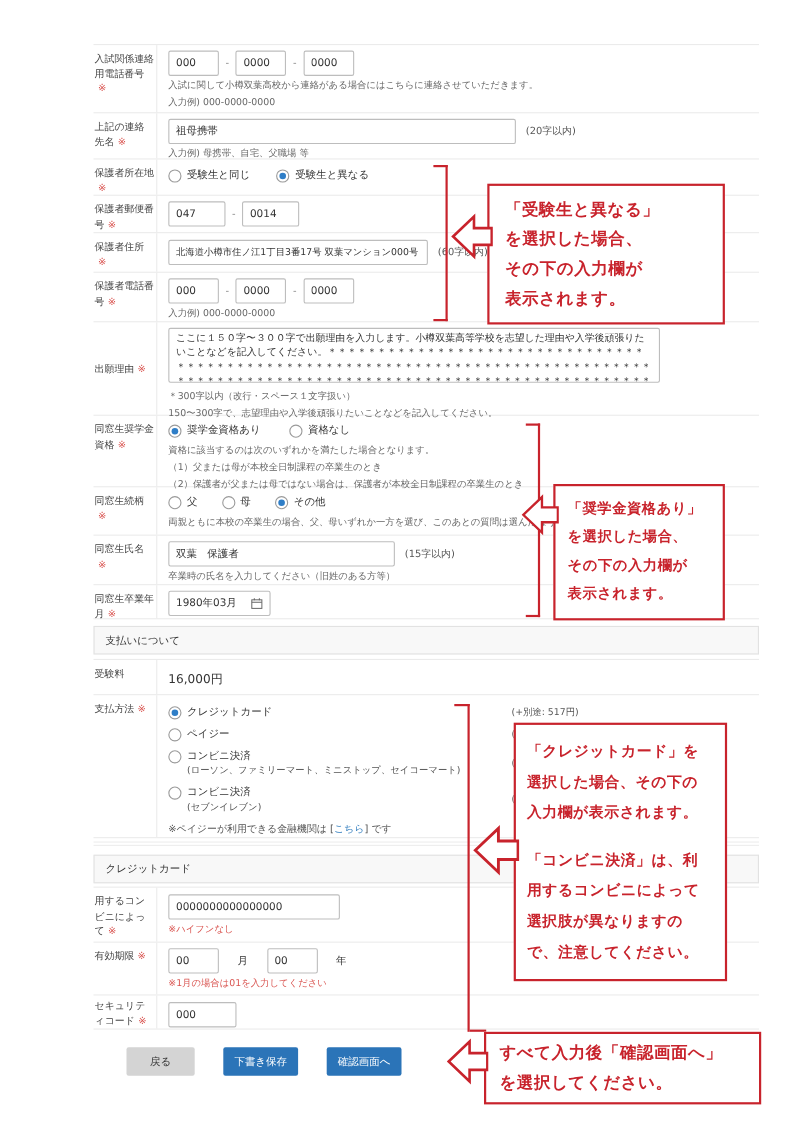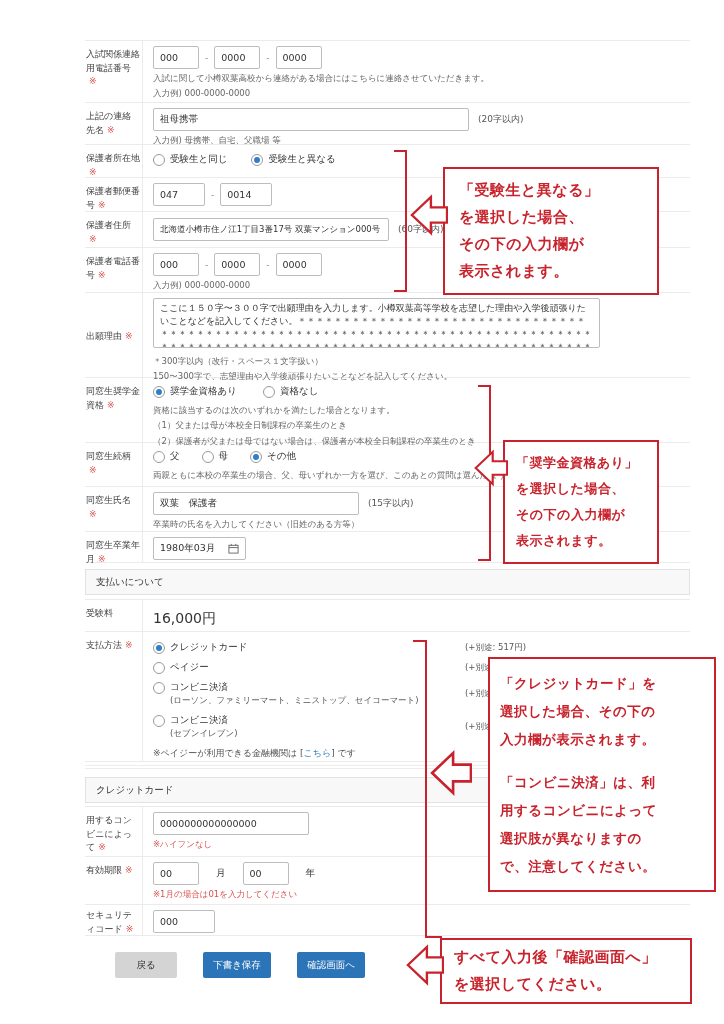--- a/index.html
+++ b/index.html
@@ -278,7 +278,7 @@
       <span>受験料</span>
     </div>
     <div class="cell-field">
-      <div style="font-size:14px; margin-top:5px;">16,000円</div>
+      <div style="font-size:11px; margin-top:5px;">16,000円</div>
     </div>
   </div>
 

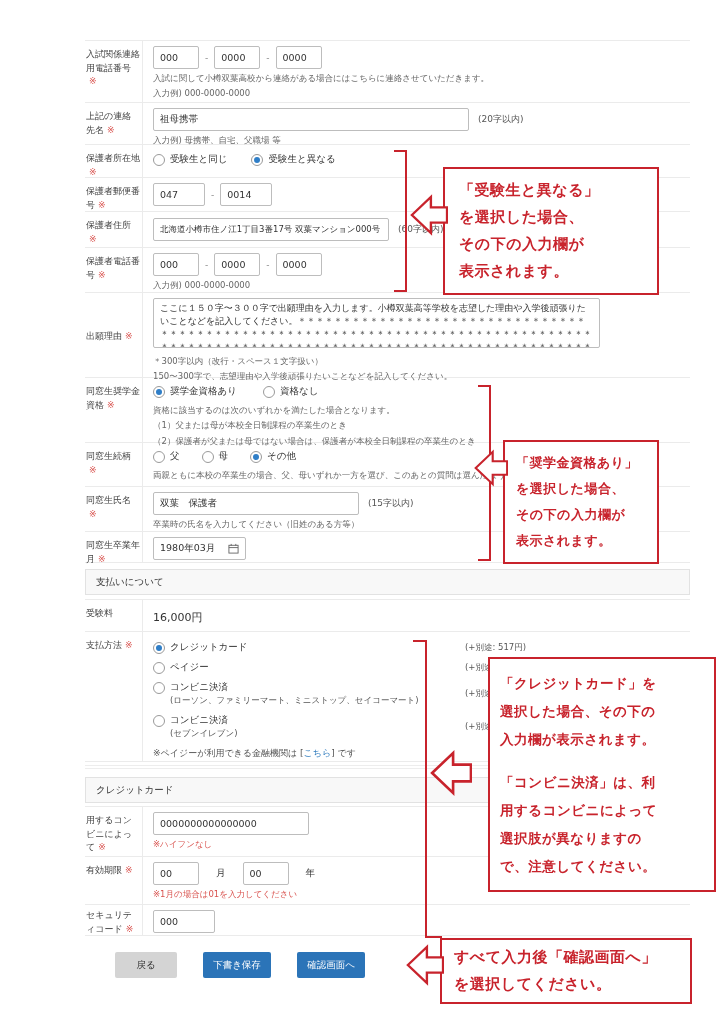--- a/index.html
+++ b/index.html
@@ -78,7 +78,7 @@
   .callout .ln { white-space:nowrap; }
   .co1 { left:443px; top:167px; width:216px; padding:8px 0 8px 14px; font-size:15px; line-height:27px; }
   .co2 { left:503px; top:440px; width:156px; padding:8px 0 8px 11px; font-size:13px; line-height:26px; }
-  .co3 { left:488px; top:657px; width:228px; padding:10px 0 10px 10px; font-size:13.5px; line-height:28px; }
+  .co3 { left:467px; top:657px; width:194px; padding:10px 0 10px 10px; font-size:13.5px; line-height:28px; }
   .co3 .ln.gap { height:15px; }
   .co4 { left:440px; top:938px; width:252px; padding:4px 0 4px 12px; font-size:15px; line-height:27px; }
 

